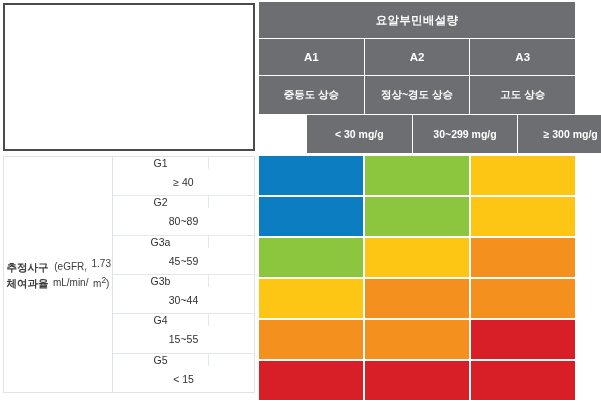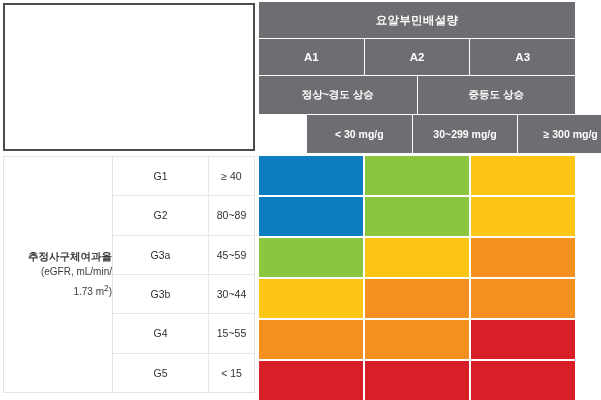--- a/index.html
+++ b/index.html
@@ -188,8 +188,8 @@
     </div>
 
     <div class="hdr-row r2">
+      <div class="hdr-cell">중등도 상승</div>
       <div class="hdr-cell">정상~경도 상승</div>
-      <div class="hdr-cell">중등도 상승</div>
     </div>
 
     <div class="hdr-row r3">

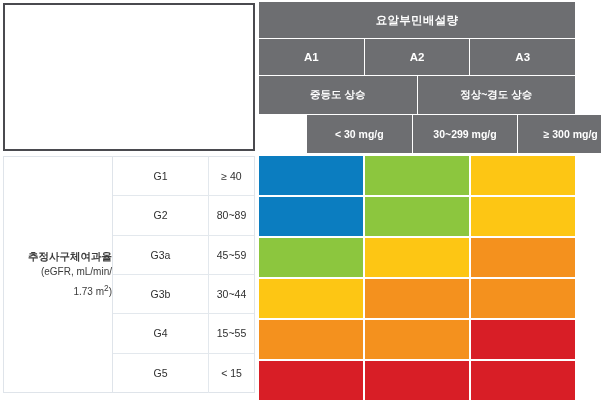--- a/index.html
+++ b/index.html
@@ -190,6 +190,7 @@
     <div class="hdr-row r2">
       <div class="hdr-cell">중등도 상승</div>
       <div class="hdr-cell">정상~경도 상승</div>
+      <div class="hdr-cell">고도 상승</div>
     </div>
 
     <div class="hdr-row r3">

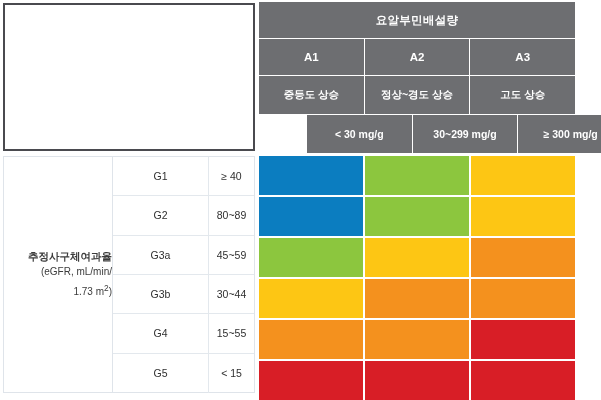--- a/index.html
+++ b/index.html
@@ -130,6 +130,7 @@
     height: 39.33px;
     border-bottom: 1px solid #e3e8ed;
     box-sizing: border-box;
+    flex-direction: column;
   }
   .stub-row:last-child { border-bottom: none; }
   .stub-stage {

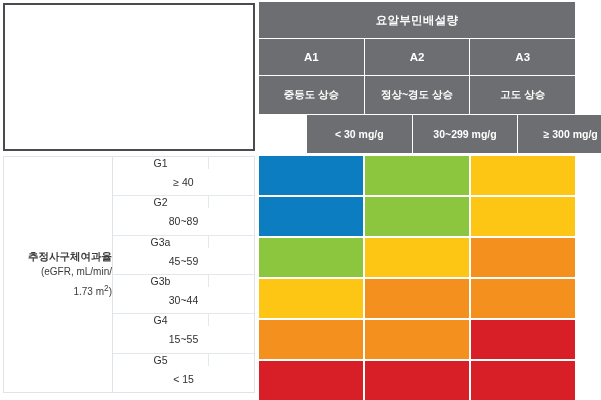--- a/index.html
+++ b/index.html
@@ -105,8 +105,8 @@
     width: 109px;
     height: 100%;
     display: flex;
-    flex-direction: column;
-    align-items: flex-end;
+    flex-direction: row;
+    align-items: center;
     justify-content: center;
     box-sizing: border-box;
     border-right: 1px solid #dfe4ea;

